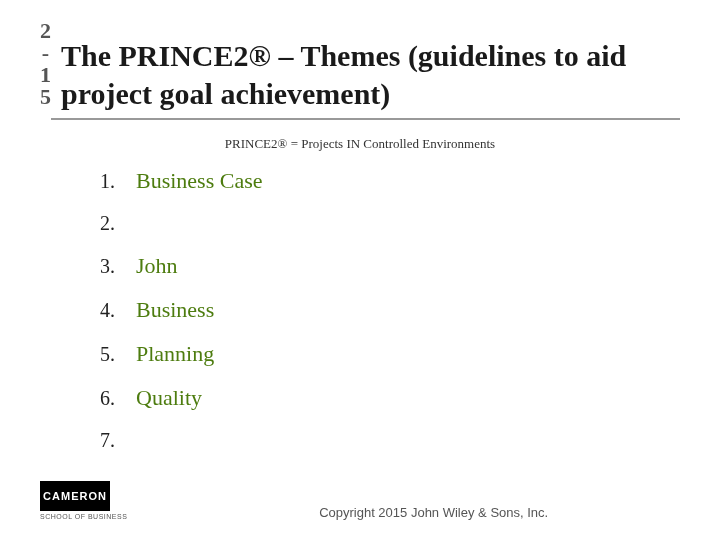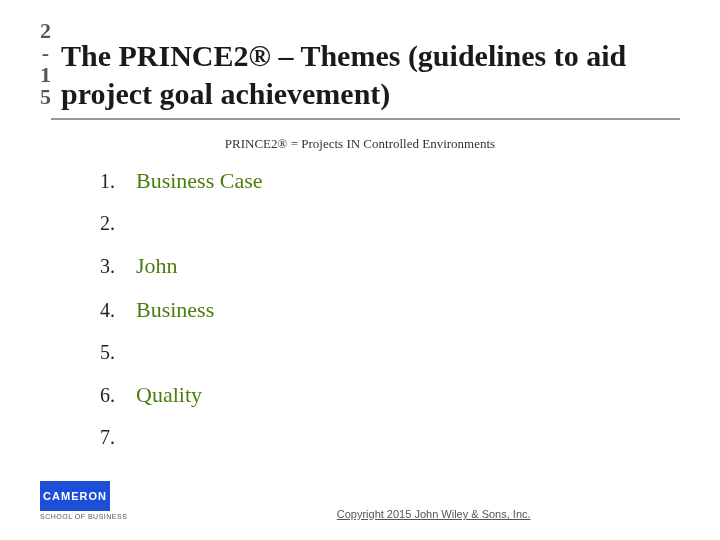--- a/index.html
+++ b/index.html
@@ -174,6 +174,7 @@
       </div>
       <div class="list-item">
         <span class="item-number">5.</span>
+        <span class="item-text">Planning</span>
       </div>
       <div class="list-item">
         <span class="item-number">6.</span>

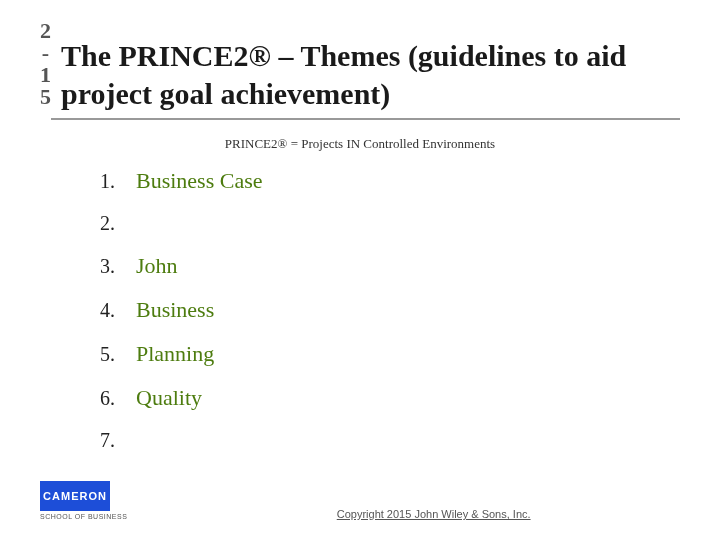--- a/index.html
+++ b/index.html
@@ -107,7 +107,7 @@
     .logo-box {
       width: 70px;
       height: 30px;
-      background: #1d4ed8;
+      background: #000000;
       display: flex;
       align-items: center;
       justify-content: center;

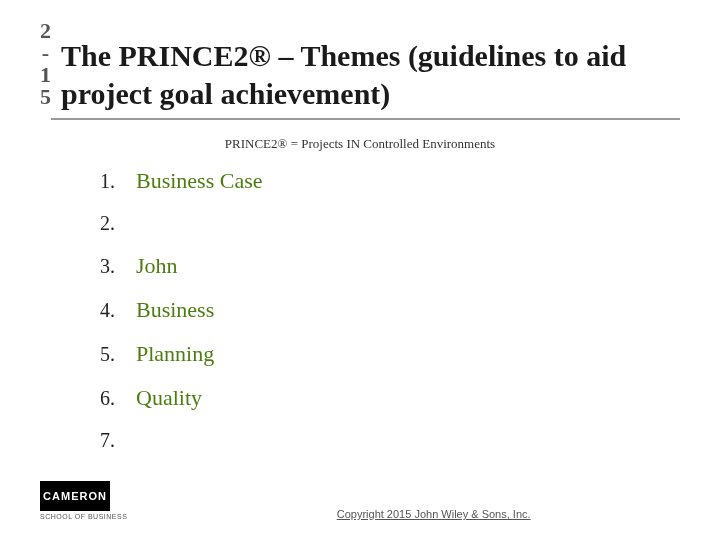--- a/index.html
+++ b/index.html
@@ -128,13 +128,12 @@
     }
 
     .copyright {
-      font-size: 11px;
+      font-size: 13px;
       color: #555;
       font-family: Arial, sans-serif;
       text-align: center;
       flex: 1;
       margin-left: 60px;
-      text-decoration: underline;
     }
   </style>
 </head>

